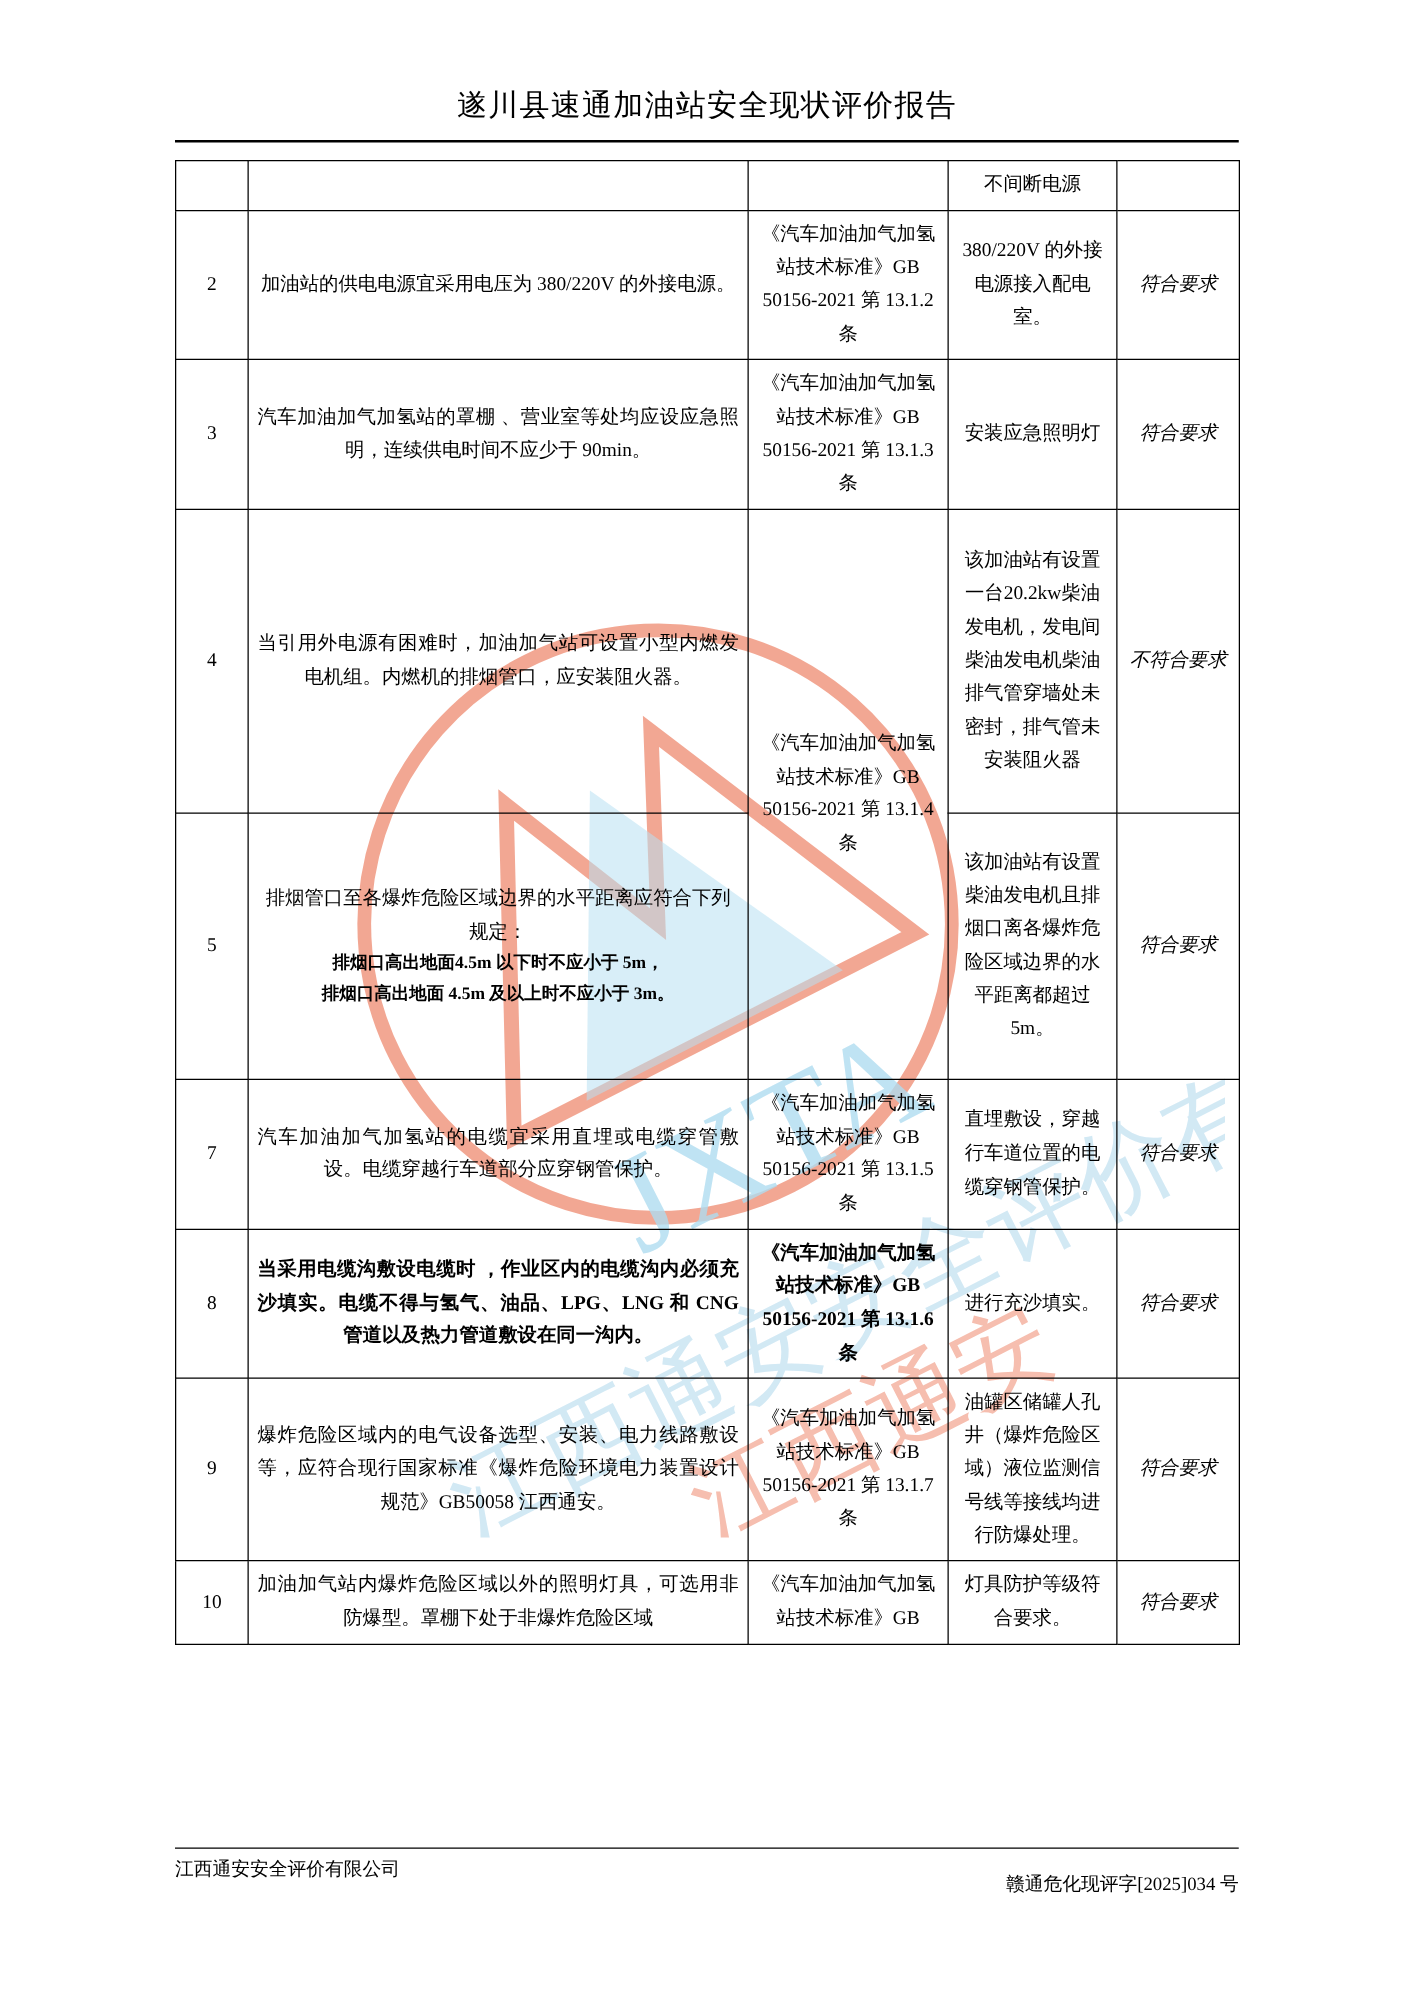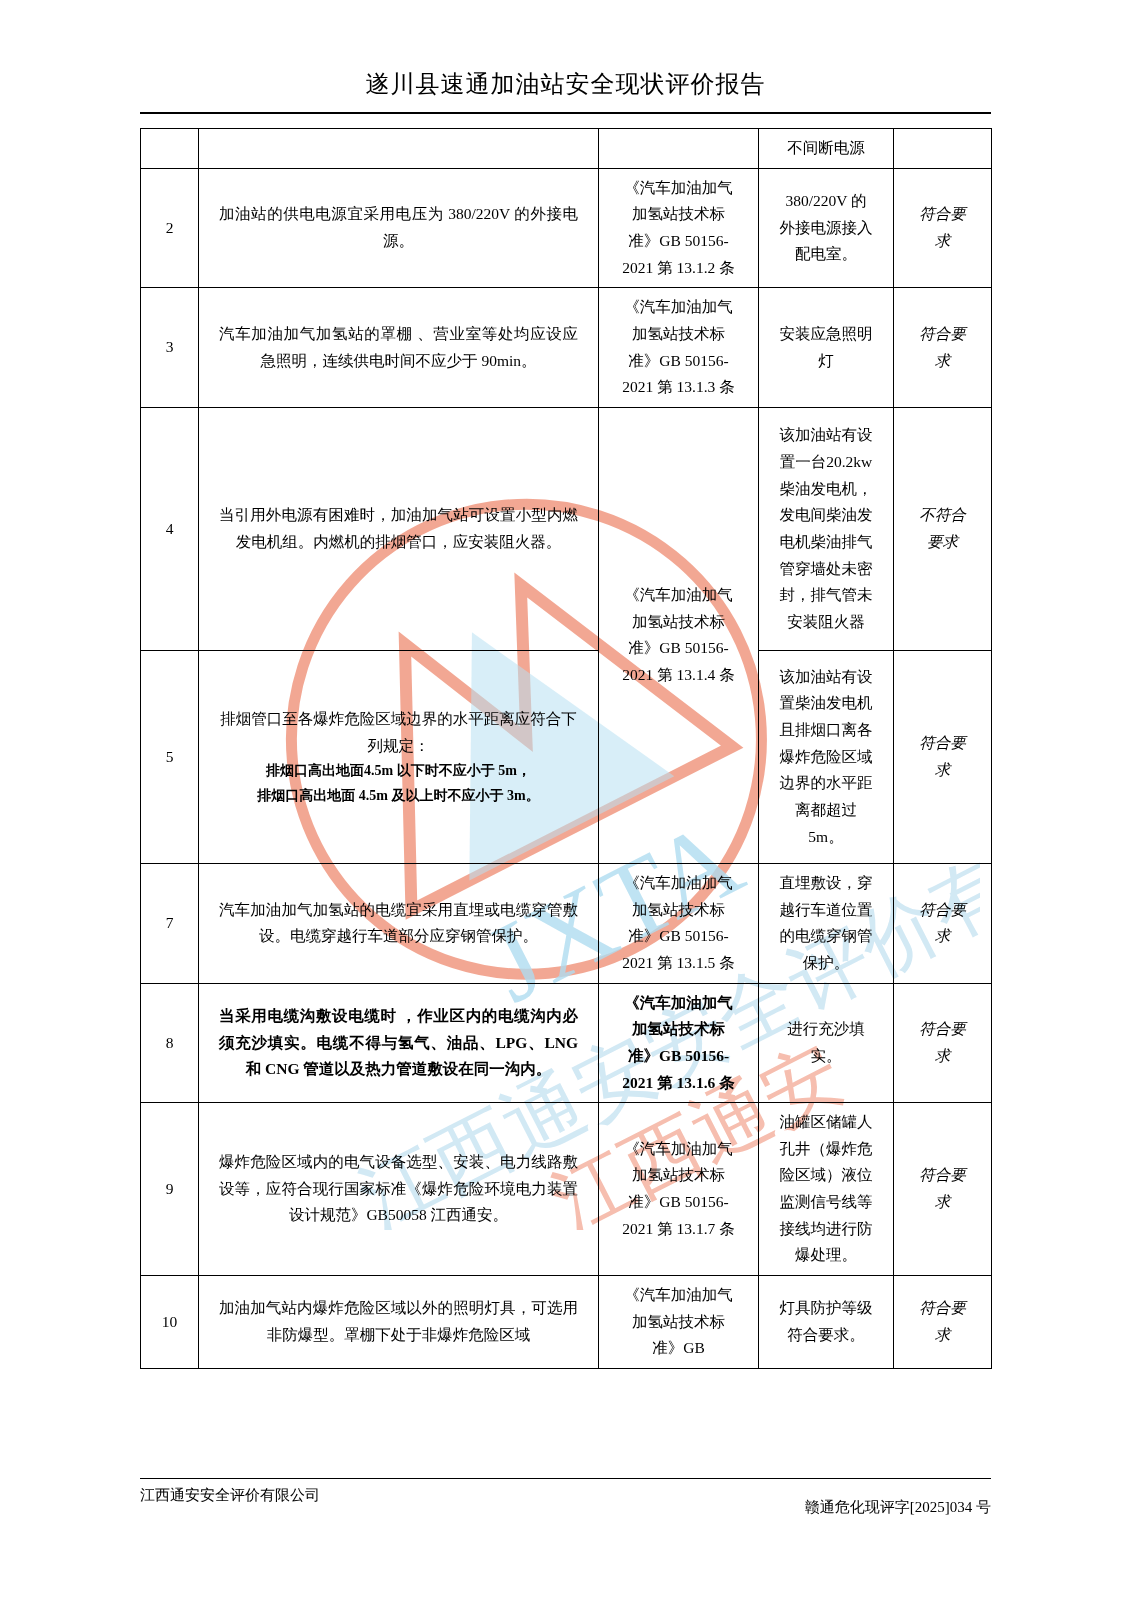--- a/index.html
+++ b/index.html
@@ -70,7 +70,7 @@
   table.main td {
     border: 1px solid #000;
     vertical-align: middle;
-    padding: 6px 20px;
+    padding: 6px 7px;
     font-size: 15.5px;
     line-height: 1.72;
     background: transparent;

